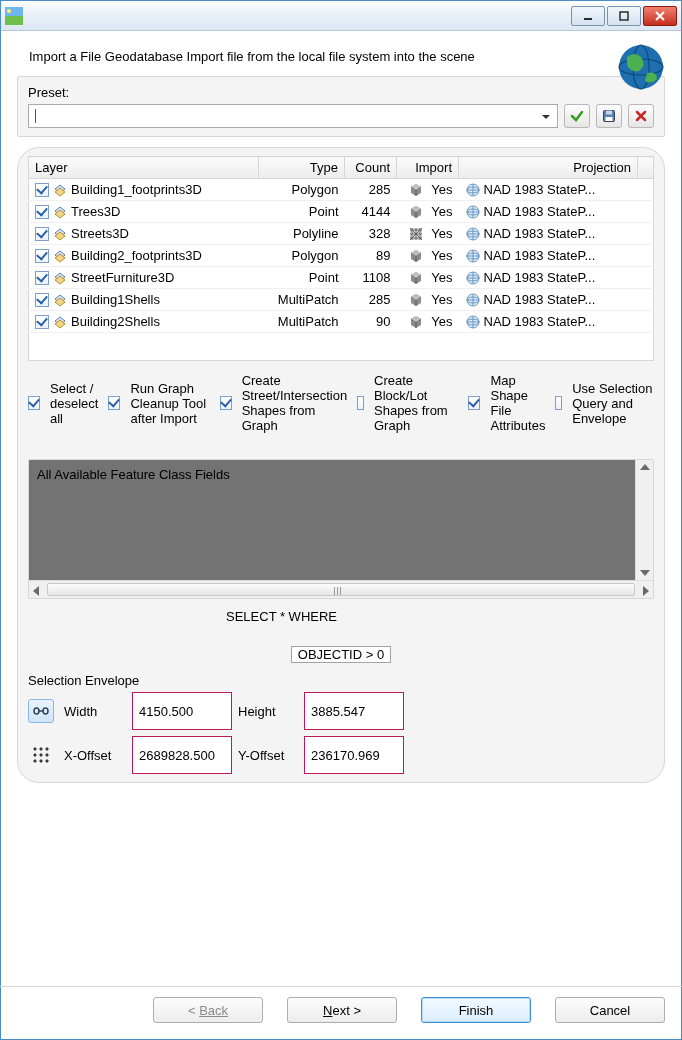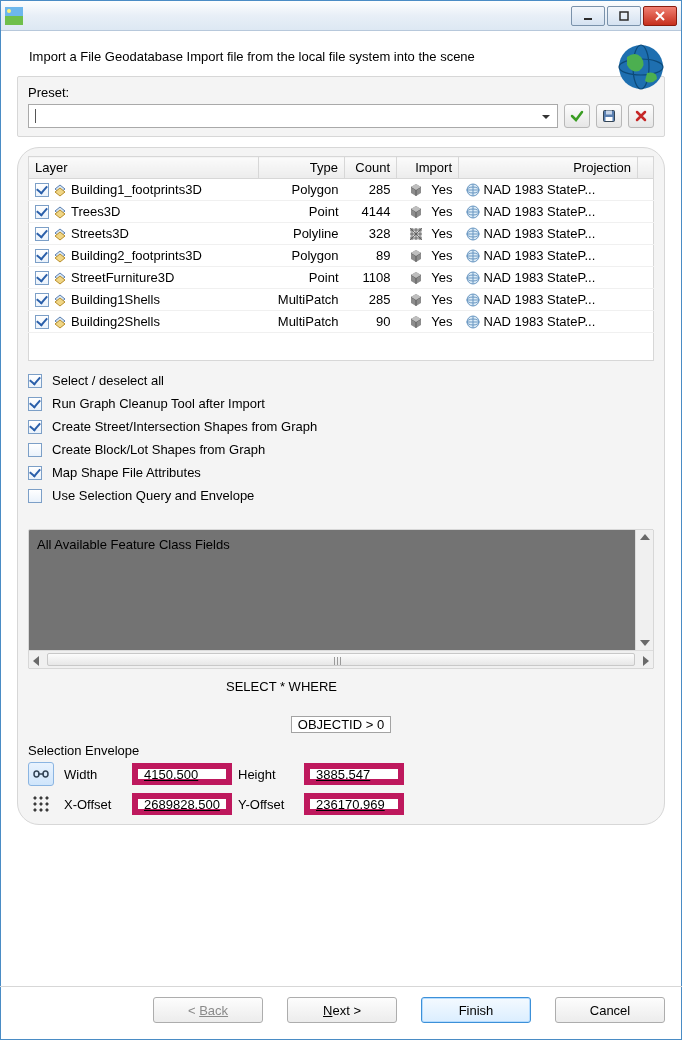--- a/index.html
+++ b/index.html
@@ -39,7 +39,7 @@
   .cube-icon{ width:16px;height:16px; display:inline-block; vertical-align:middle; margin-right:3px;}
   .globe-sm{width:16px;height:16px;display:inline-block;vertical-align:middle;margin-right:3px;}
   .import-cell { display:flex; align-items:center; justify-content:flex-end; gap:4px;}
-  .opts { margin-top:12px; display:flex; flex-direction:column; gap:8px; padding-left:0;}
+  .opts { margin-top:12px; display:flex; flex-direction:row; gap:8px; padding-left:0;}
   .opt-row { display:flex; align-items:center; gap:4px; font-size:13px;}
   .sel-box { margin-top:26px; border:1px solid #d7d7d7; border-radius:2px; background:#737373; }
   .sel-list { padding:4px 8px; font-size:13px; line-height:22px; position:relative;}

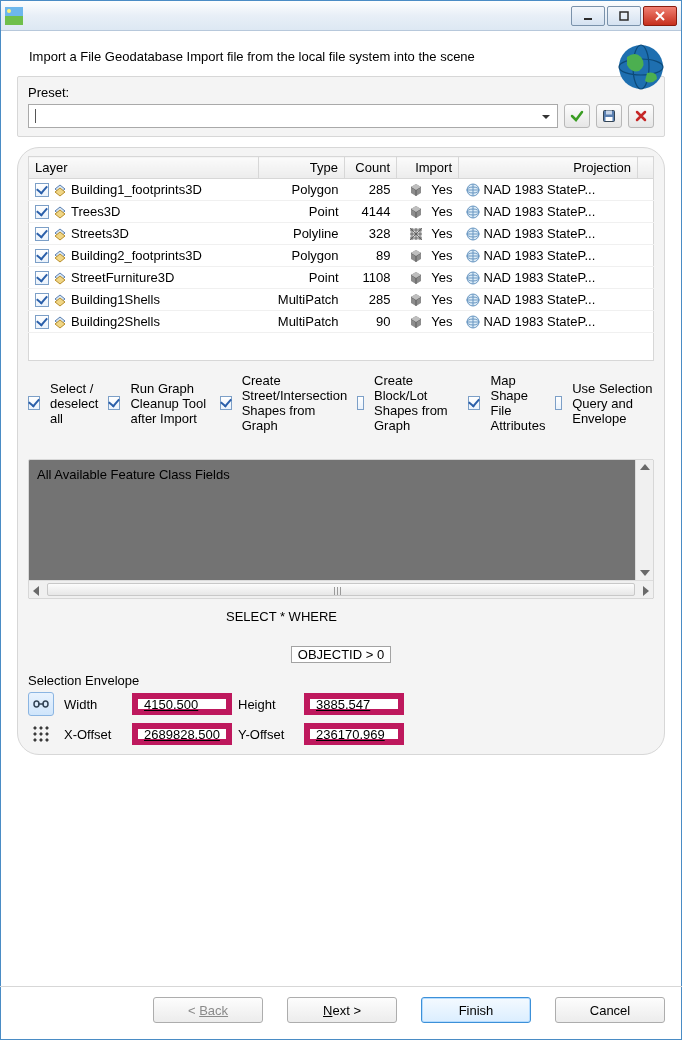--- a/index.html
+++ b/index.html
@@ -61,7 +61,7 @@
   .env-grid{display:grid; grid-template-columns: 30px 62px 100px 60px 100px; gap:6px 6px; align-items:center; margin-top:4px;font-size:13px;}
   .link-icon{width:26px;height:24px;border:1px solid #8bb5e2;border-radius:3px;background:linear-gradient(#e9f3fe,#cfe5fb);display:flex;align-items:center;justify-content:center;}
   .grid-icon{width:26px;height:24px;display:flex;align-items:center;justify-content:center;}
-  .val-input{height:22px;border:6px solid #be185d;background:#fff;padding:0 6px;display:flex;align-items:center;text-decoration:underline;}
+  .val-input{height:38px;border:1px solid #be185d;background:#fff;padding:0 6px;display:flex;align-items:center;}
   .divider { height:1px; background:#d7d7d7; margin:16px -16px 10px -16px;}
   .wizard-btns { display:flex; justify-content:flex-end; gap:24px; padding:0 16px 16px 0;}
   .btn { width:110px; height:26px; border:1px solid #adadad; border-radius:3px; background:linear-gradient(#fdfdfd,#ececec); font-size:13px;}

